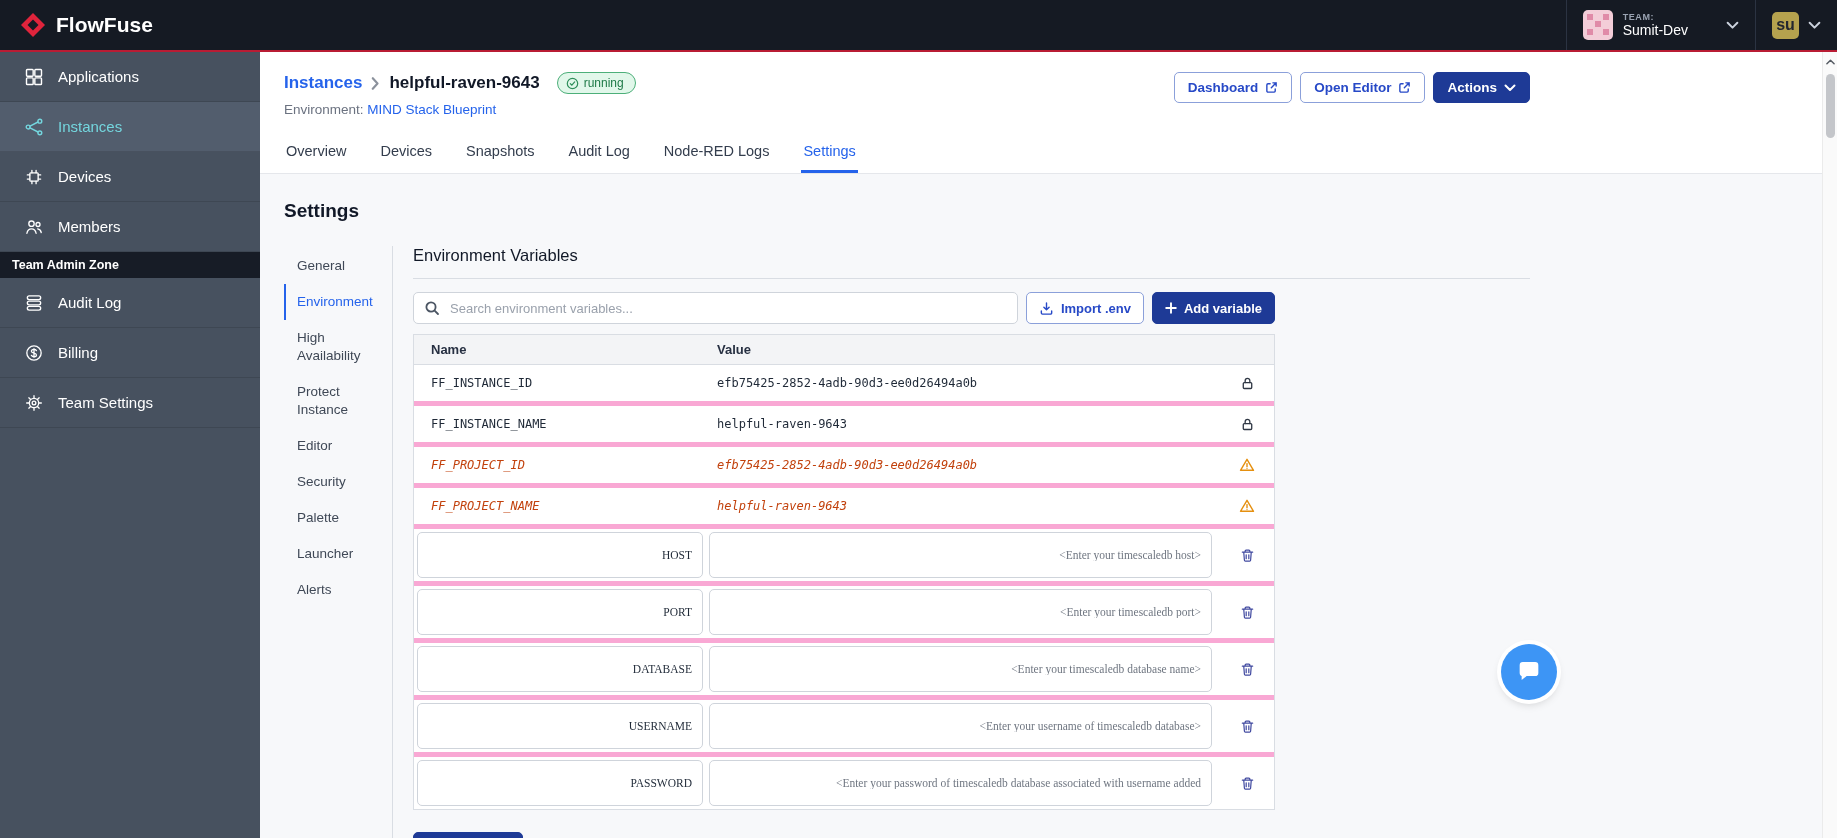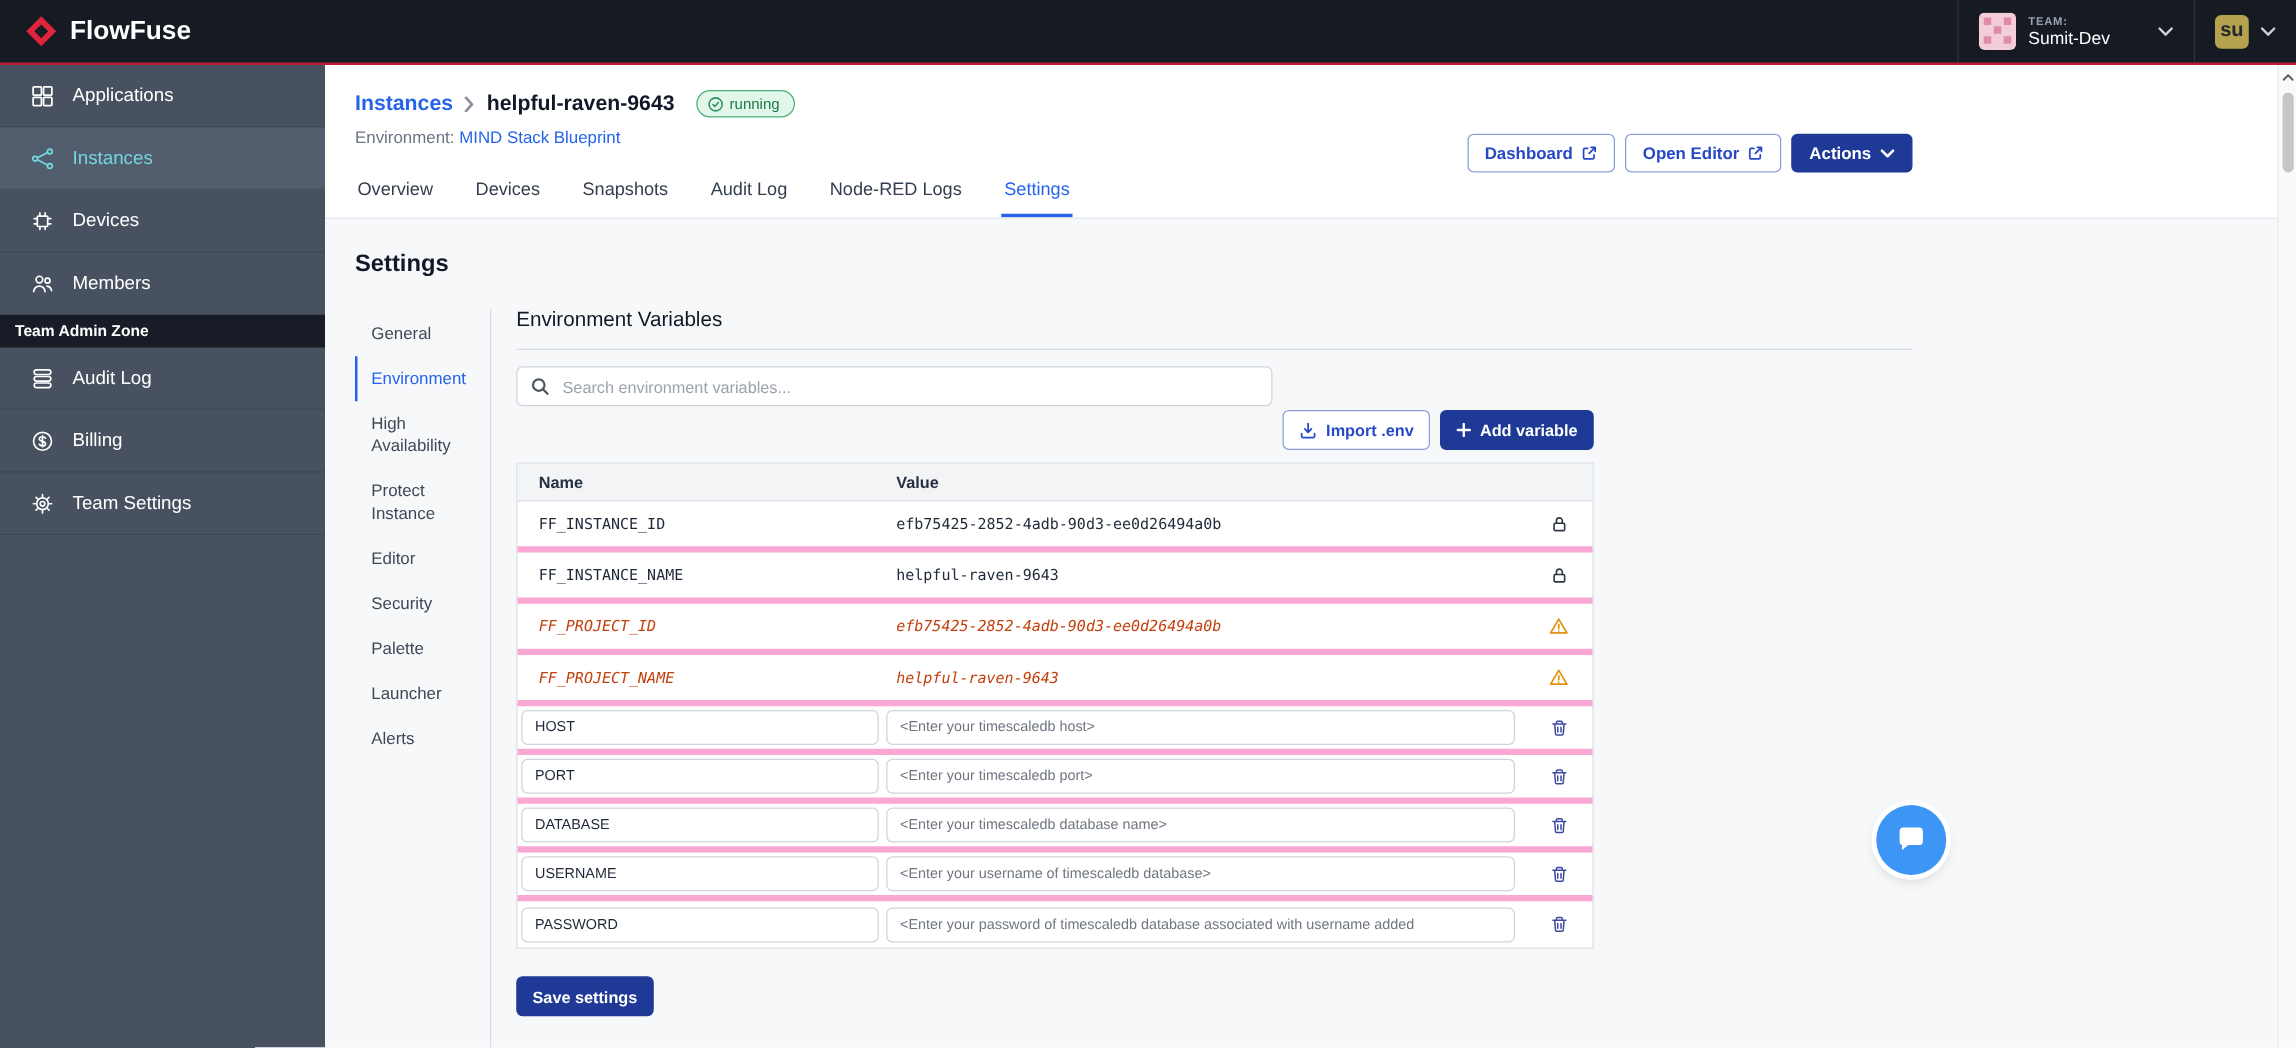--- a/index.html
+++ b/index.html
@@ -45,7 +45,7 @@
   .app-line a { color:#2563eb; text-decoration:none; cursor:pointer; }
 
   .header-actions { display:flex; gap:8px; }
-  .btn { display:inline-flex; align-items:center; gap:7px; border-radius:5px; font-size:13.5px; font-weight:700; padding:7px 13px; cursor:pointer; font-family:inherit;margin-top:35px; }
+  .btn { display:inline-flex; align-items:center; gap:7px; border-radius:5px; font-size:13.5px; font-weight:700; padding:7px 13px; cursor:pointer; font-family:inherit; }
   .btn-outline { background:#fff; border:1px solid #8ba0da; color:#2749c7; }
   .btn-primary { background:#1e3a96; border:1px solid #1e3a96; color:#fff; }
 

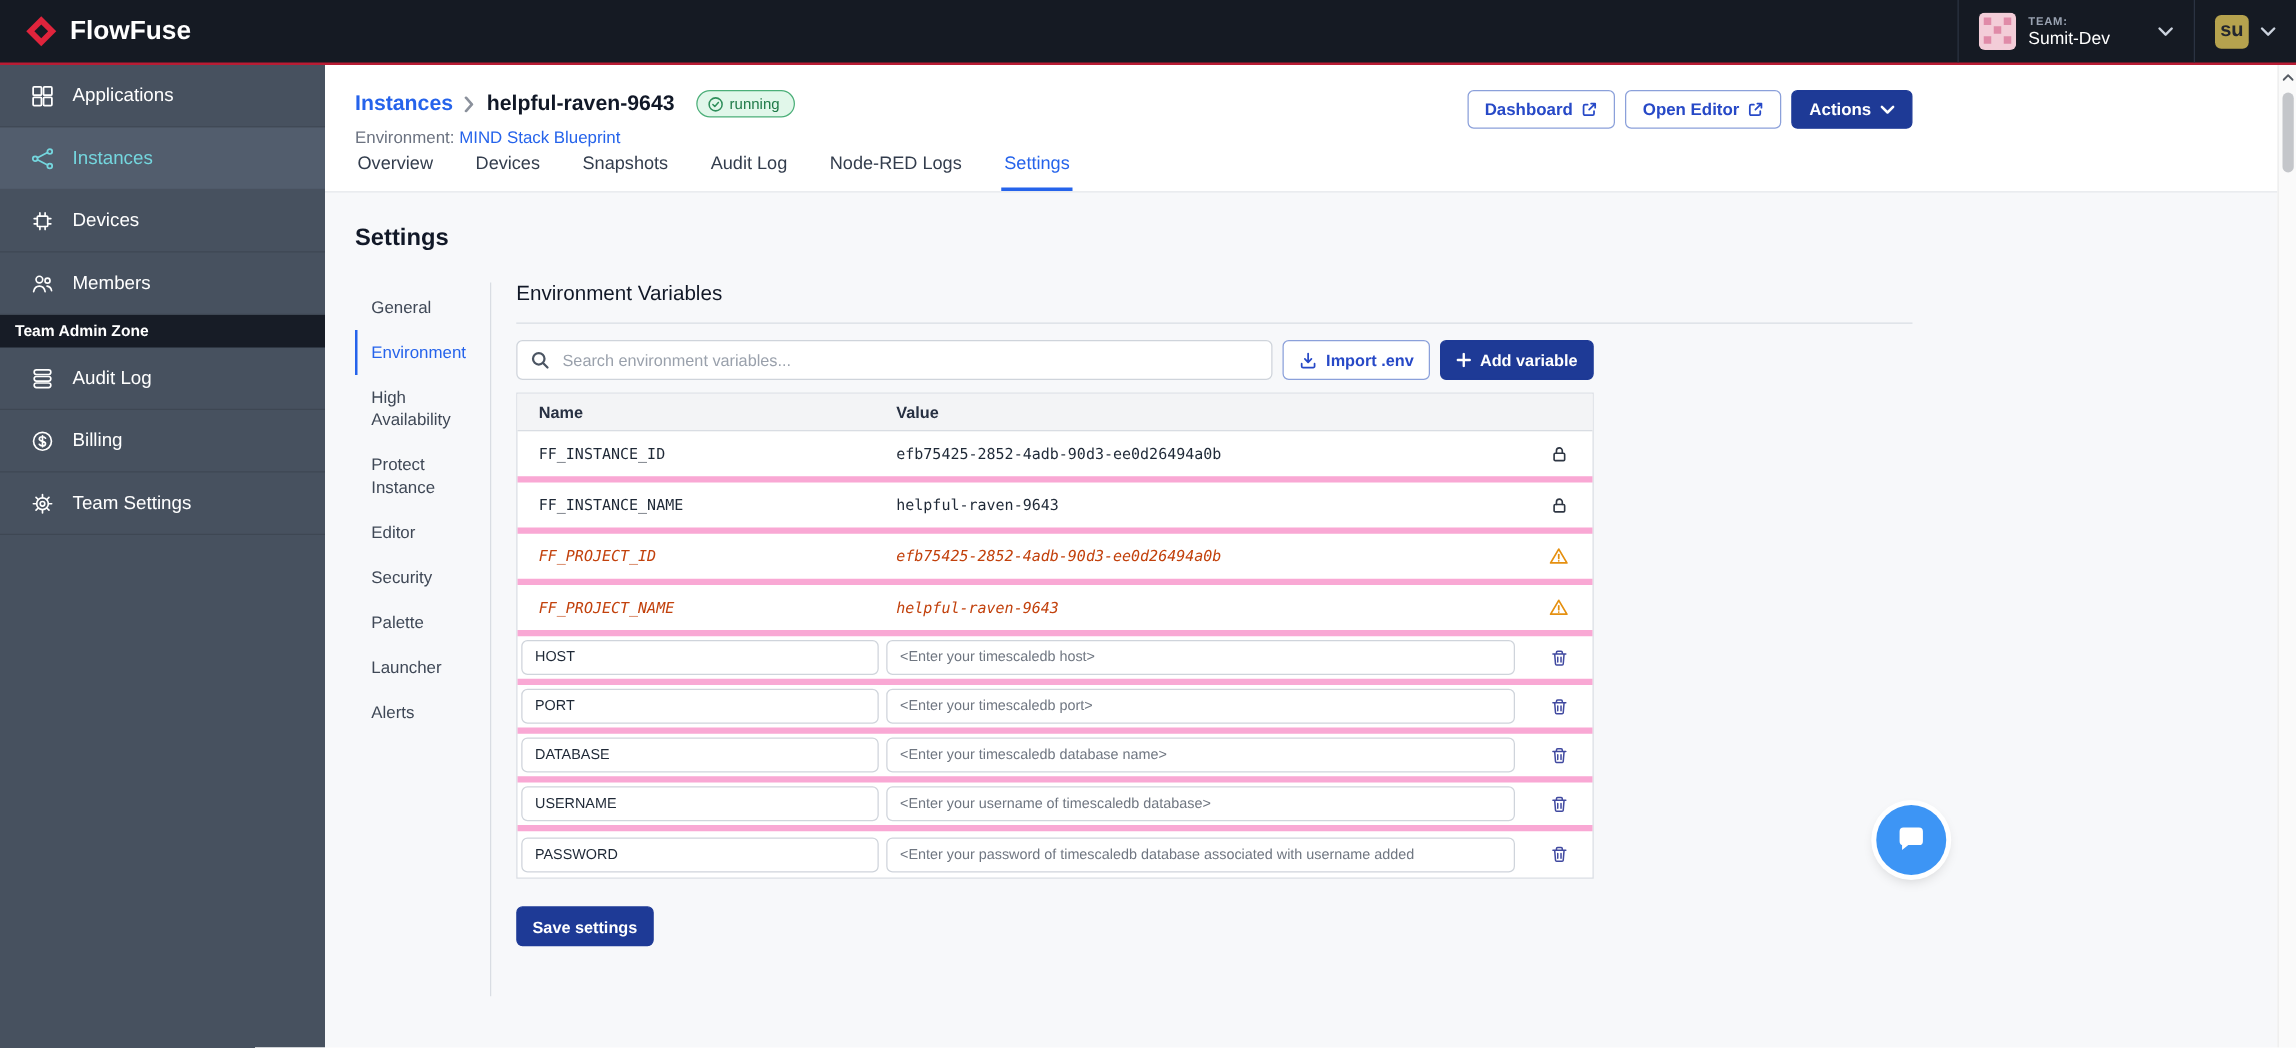--- a/index.html
+++ b/index.html
@@ -49,7 +49,7 @@
   .btn-outline { background:#fff; border:1px solid #8ba0da; color:#2749c7; }
   .btn-primary { background:#1e3a96; border:1px solid #1e3a96; color:#fff; }
 
-  .tabs { display:flex; gap:30px; margin-top:6px; }
+  .tabs { display:flex; gap:30px; margin-top:26px; }
   .tab { font-size:14.5px; color:#333d4d; padding:0 2px 11px; cursor:pointer; border-bottom:3px solid transparent; }
   .tab.active { color:#2563eb; border-bottom-color:#2563eb; }
 

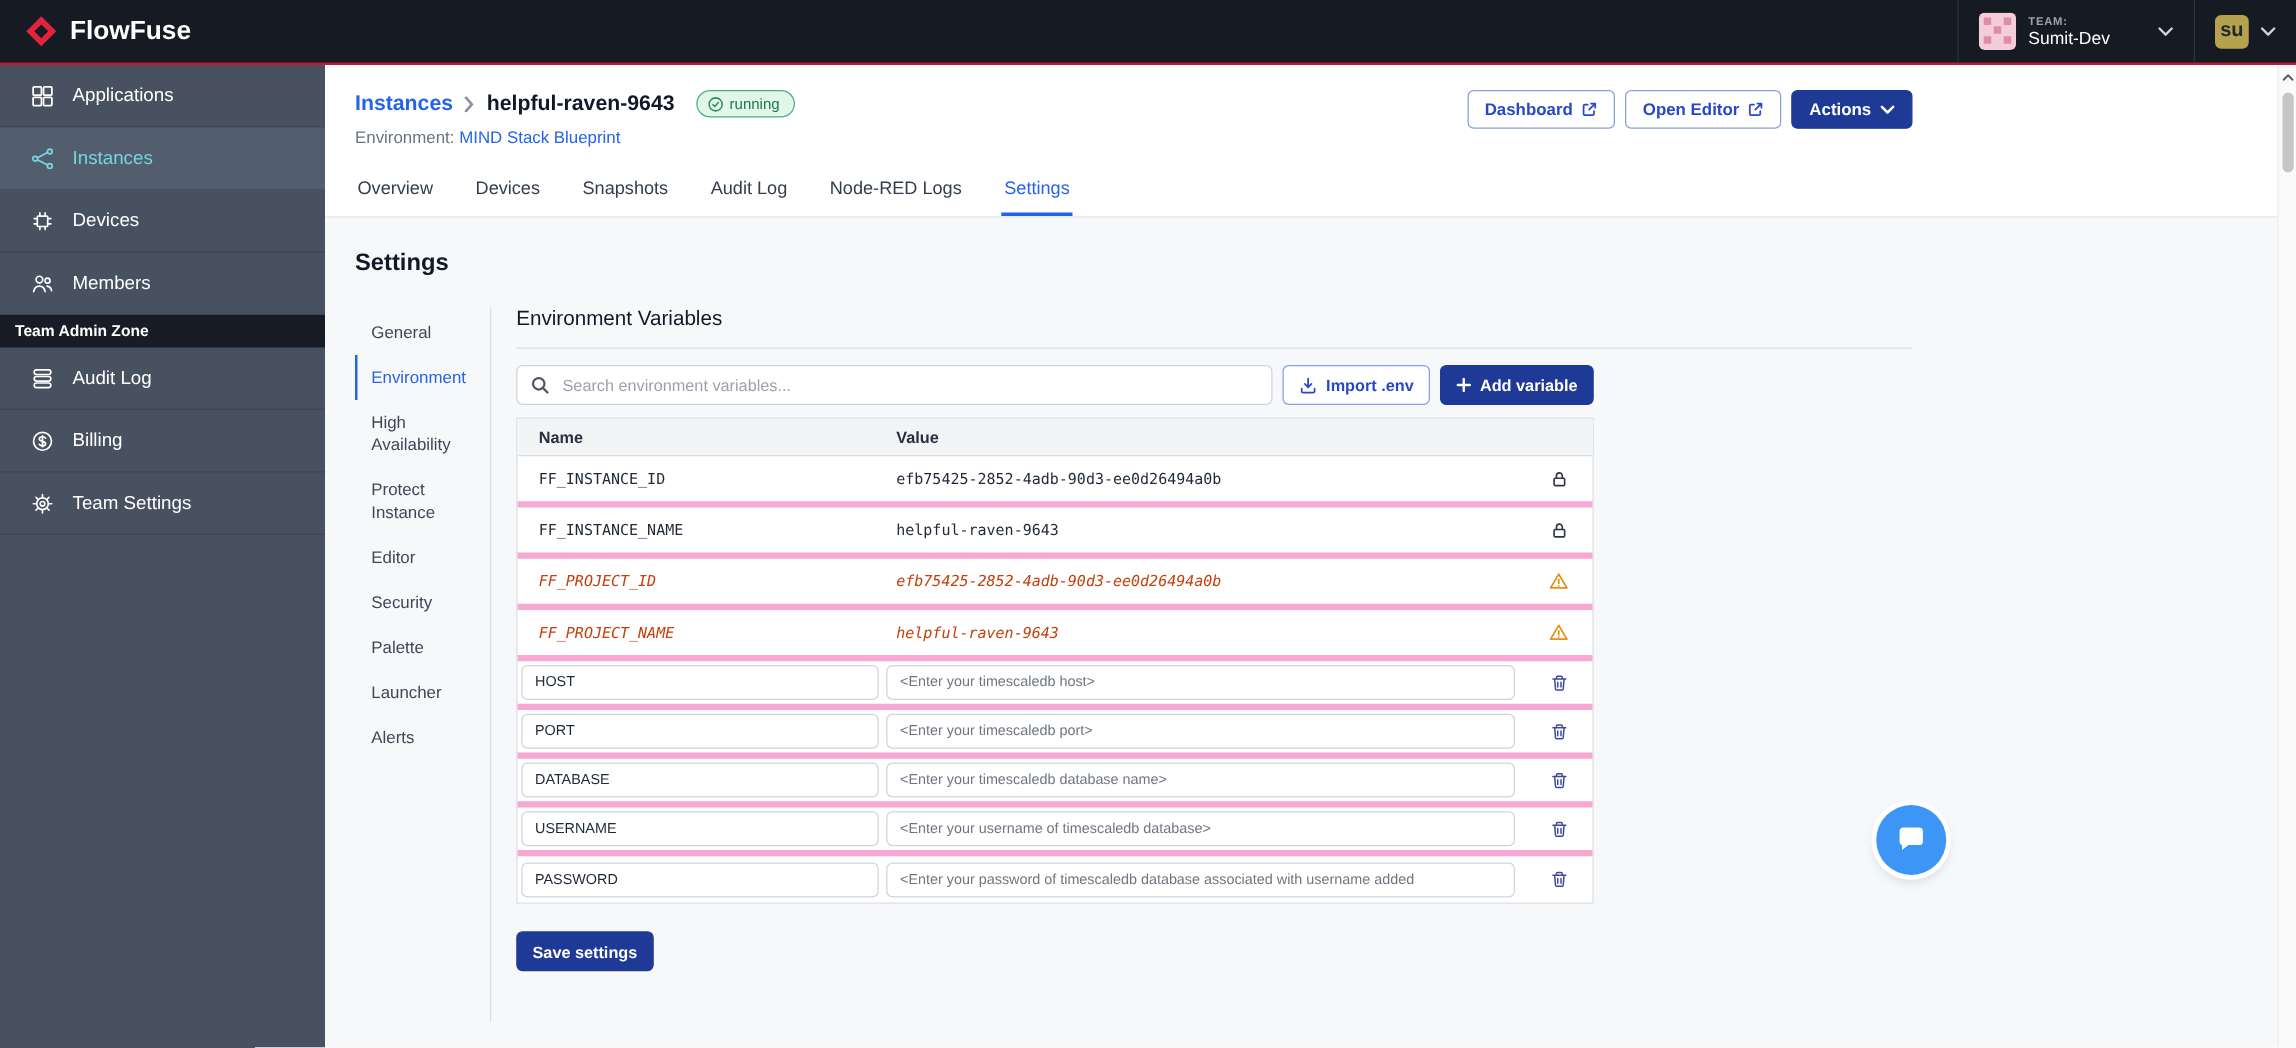--- a/index.html
+++ b/index.html
@@ -86,7 +86,7 @@
   .t-row.editable .cell-icon { color:#4049a0; cursor:pointer; }
   .cell-input { padding:3px 4px 3px 3px; }
   .cell-input.val { padding:3px 8px 3px 2px; }
-  .env-input { width:100%; height:28px; border:1px solid #cfd4db; border-radius:5px; padding:0 10px; font-family:Liberation Sans, sans-serif; font-size:11.5px; color:#1f2937; background:#fff; outline:none; }
+  .env-input { width:100%; height:46px; border:1px solid #cfd4db; border-radius:5px; padding:0 10px; font-family:Liberation Serif, serif; font-size:11.5px; color:#1f2937; background:#fff; outline:none;text-align:right; }
   .env-input::placeholder { color:#6f7681; }
   .save-btn { margin-top:22px; }
 

